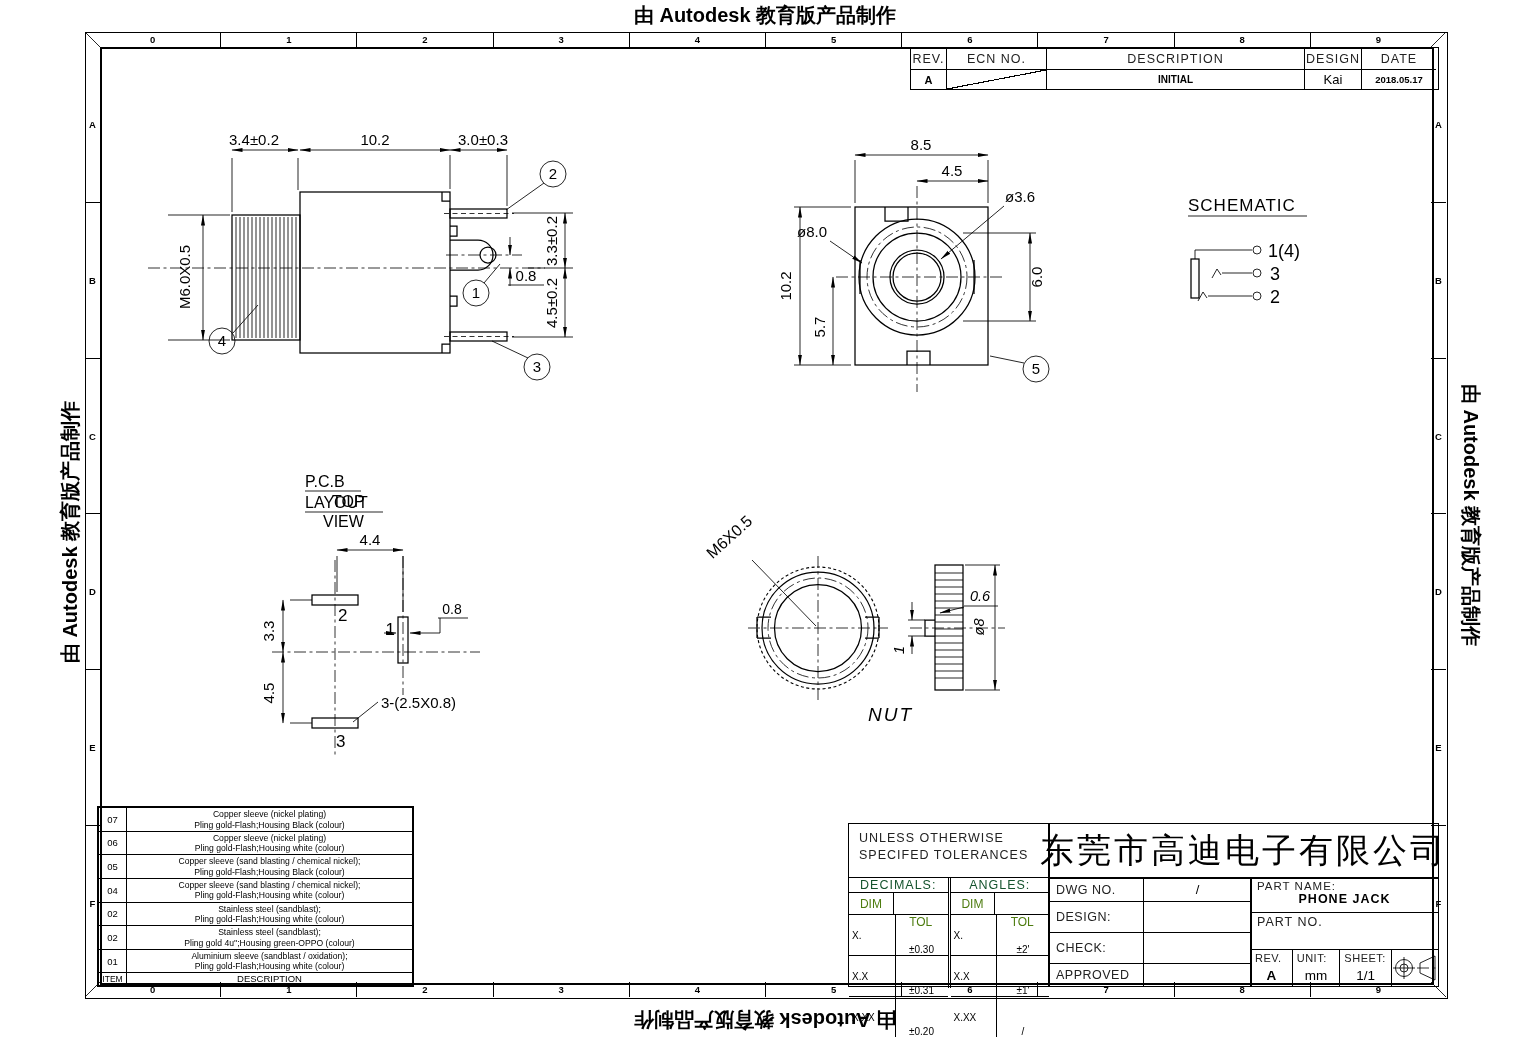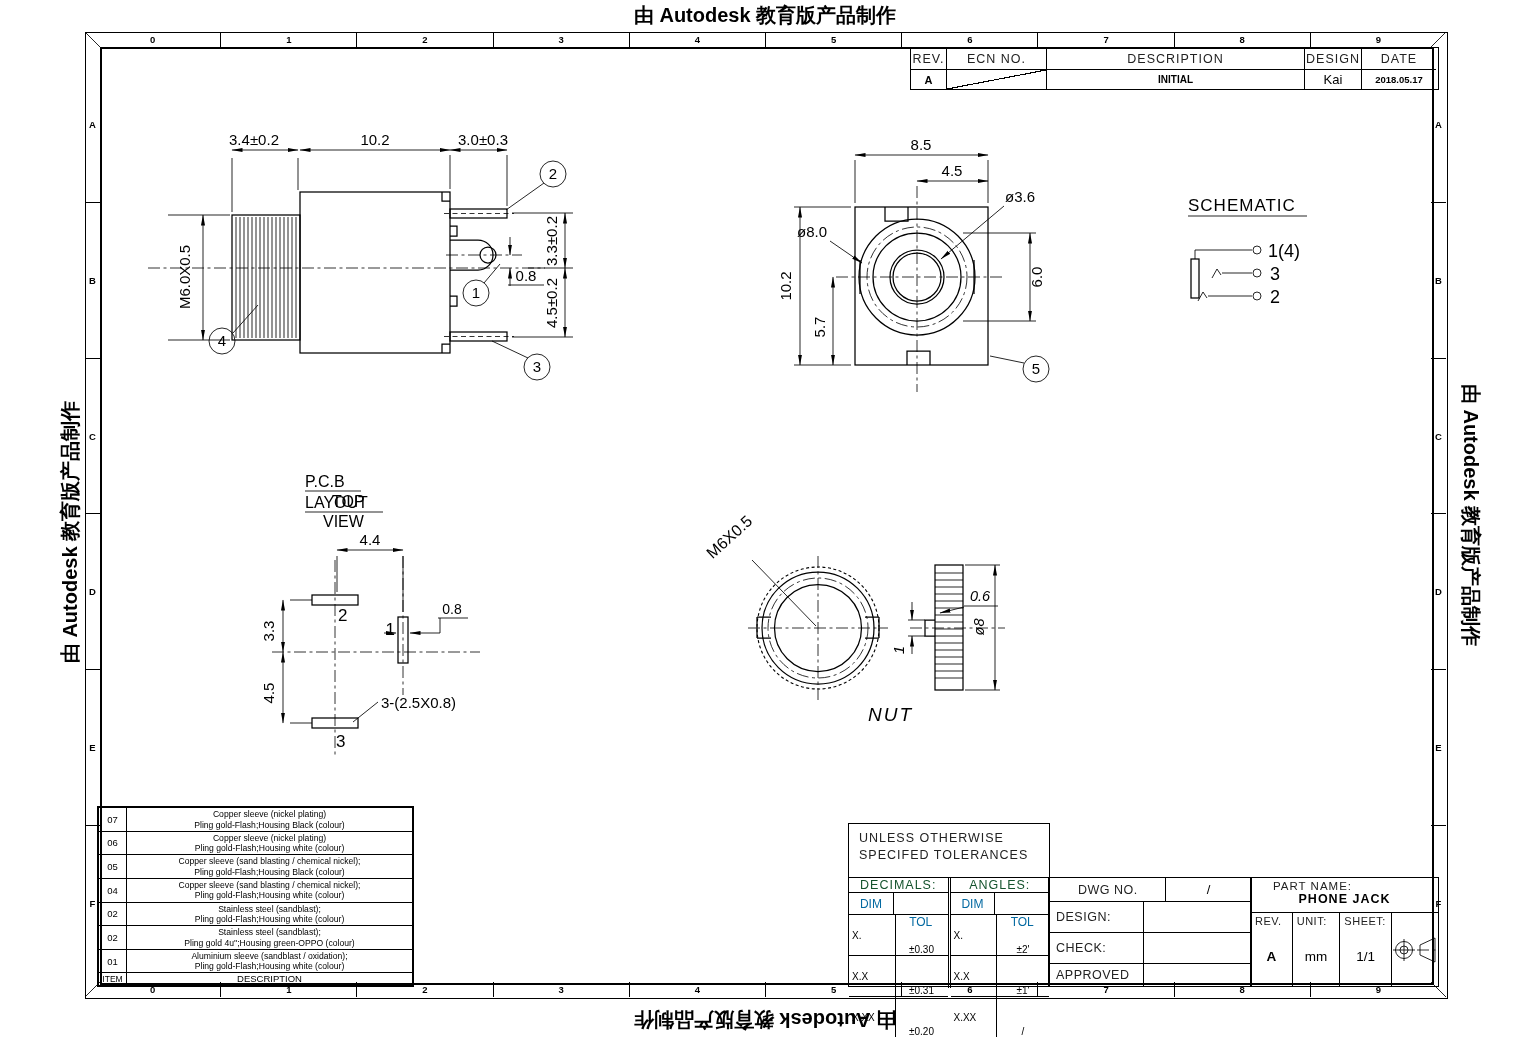--- a/index.html
+++ b/index.html
@@ -269,6 +269,7 @@
     </div>
   </div>
 
+  <div id="company" class="abs" style="left:1048px;top:823px;width:389px;height:54px;">东莞市高迪电子有限公司</div>
 
   <div id="mid-block" class="abs" style="left:1048px;top:877px;width:202px;height:108px;">
     <div class="midr" style="height:23px;padding-left:22px;">

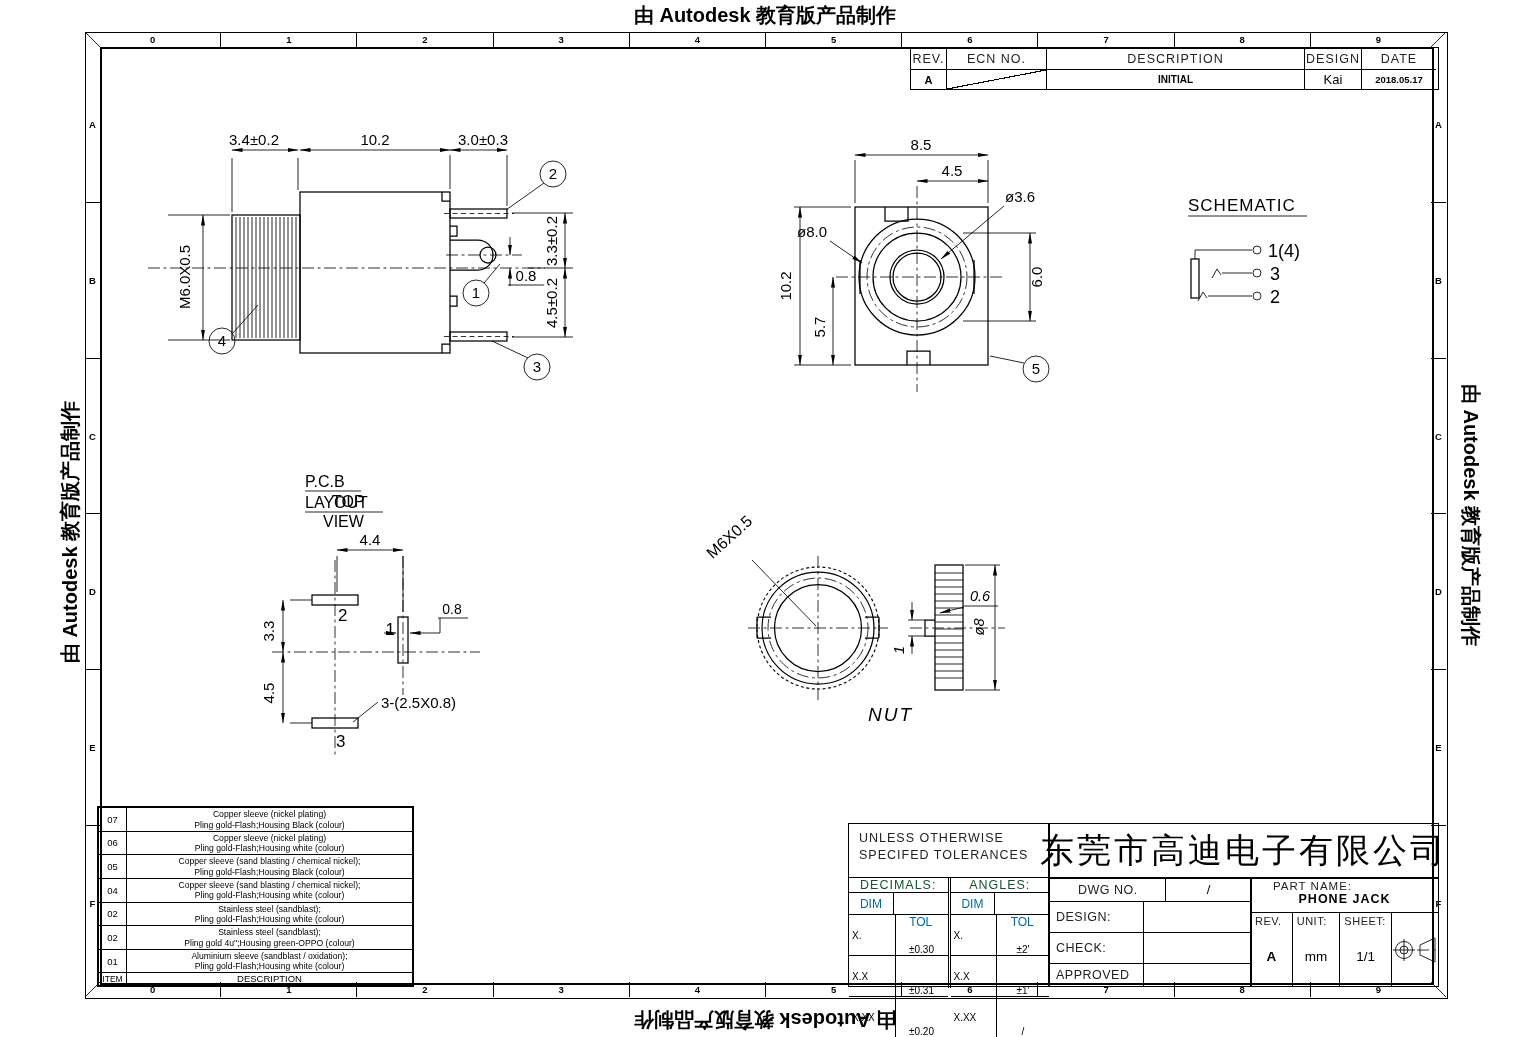--- a/index.html
+++ b/index.html
@@ -272,7 +272,7 @@
   <div id="company" class="abs" style="left:1048px;top:823px;width:389px;height:54px;">东莞市高迪电子有限公司</div>
 
   <div id="mid-block" class="abs" style="left:1048px;top:877px;width:202px;height:108px;">
-    <div class="midr" style="height:23px;padding-left:22px;">
+    <div class="midr" style="height:23px;">
       <div class="mlab">DWG NO.</div>
       <div class="mval">/</div>
     </div>

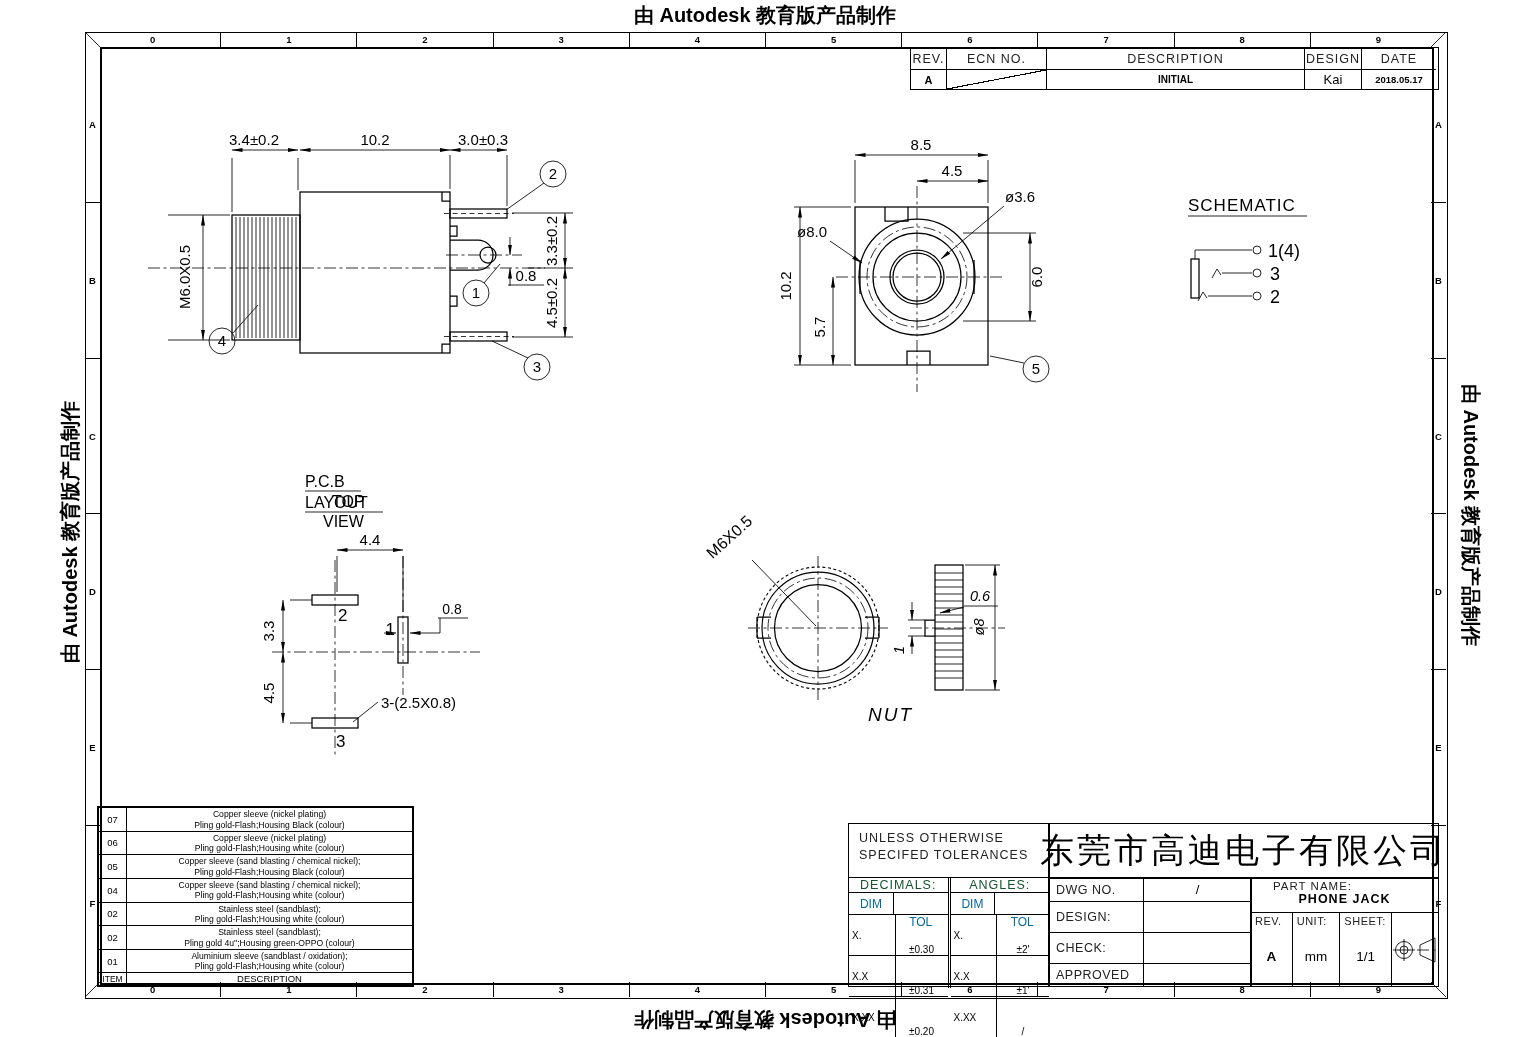--- a/index.html
+++ b/index.html
@@ -66,7 +66,7 @@
   .mval{flex:1;display:flex;align-items:center;justify-content:center;font-size:13px;}
   #right-block{border:1.5px solid #000;display:flex;flex-direction:column;}
   .pn-row{border-bottom:1px solid #000;display:flex;flex-direction:column;}
-  .pn-lab{font-size:11.5px;padding:2px 0 0 22px;letter-spacing:1px;color:#222;}
+  .pn-lab{font-size:11.5px;padding:2px 0 0 6px;letter-spacing:1px;color:#222;}
   .pn-val{font-size:12.5px;font-weight:bold;text-align:center;letter-spacing:1px;}
   .tb-bottom{display:flex;flex:1;}
   .tbc{border-right:1px solid #000;display:flex;flex-direction:column;}

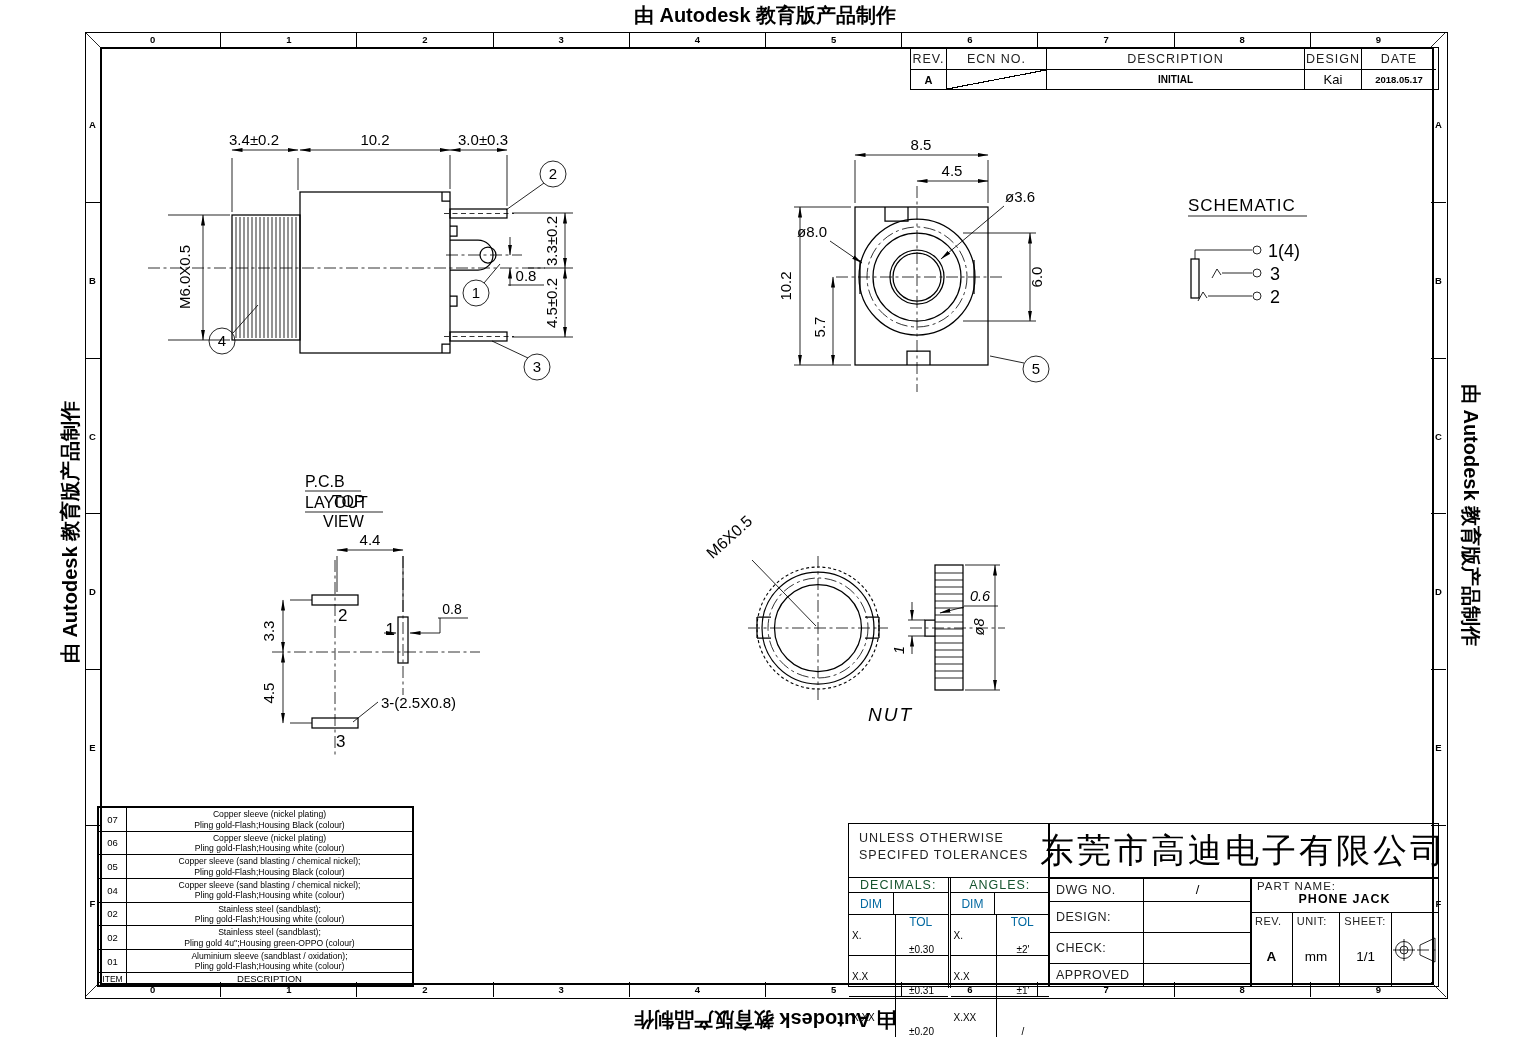--- a/index.html
+++ b/index.html
@@ -52,7 +52,7 @@
   .tgr:last-child{border-bottom:none;}
   .tgr .td1{width:45%;border-right:1px solid #000;padding-left:3px;display:flex;align-items:center;}
   .tgr .td2{width:55%;display:flex;align-items:center;justify-content:center;margin-top:29px;}
-  .tgr.hd{max-height:21px;font-size:12px;color:#0369a1;}
+  .tgr.hd{max-height:21px;font-size:12px;color:#4d7c0f;}
   .tgr.hd .td1{justify-content:center;padding-left:0;}
   .tgr:not(.hd){font-size:10px;}
   

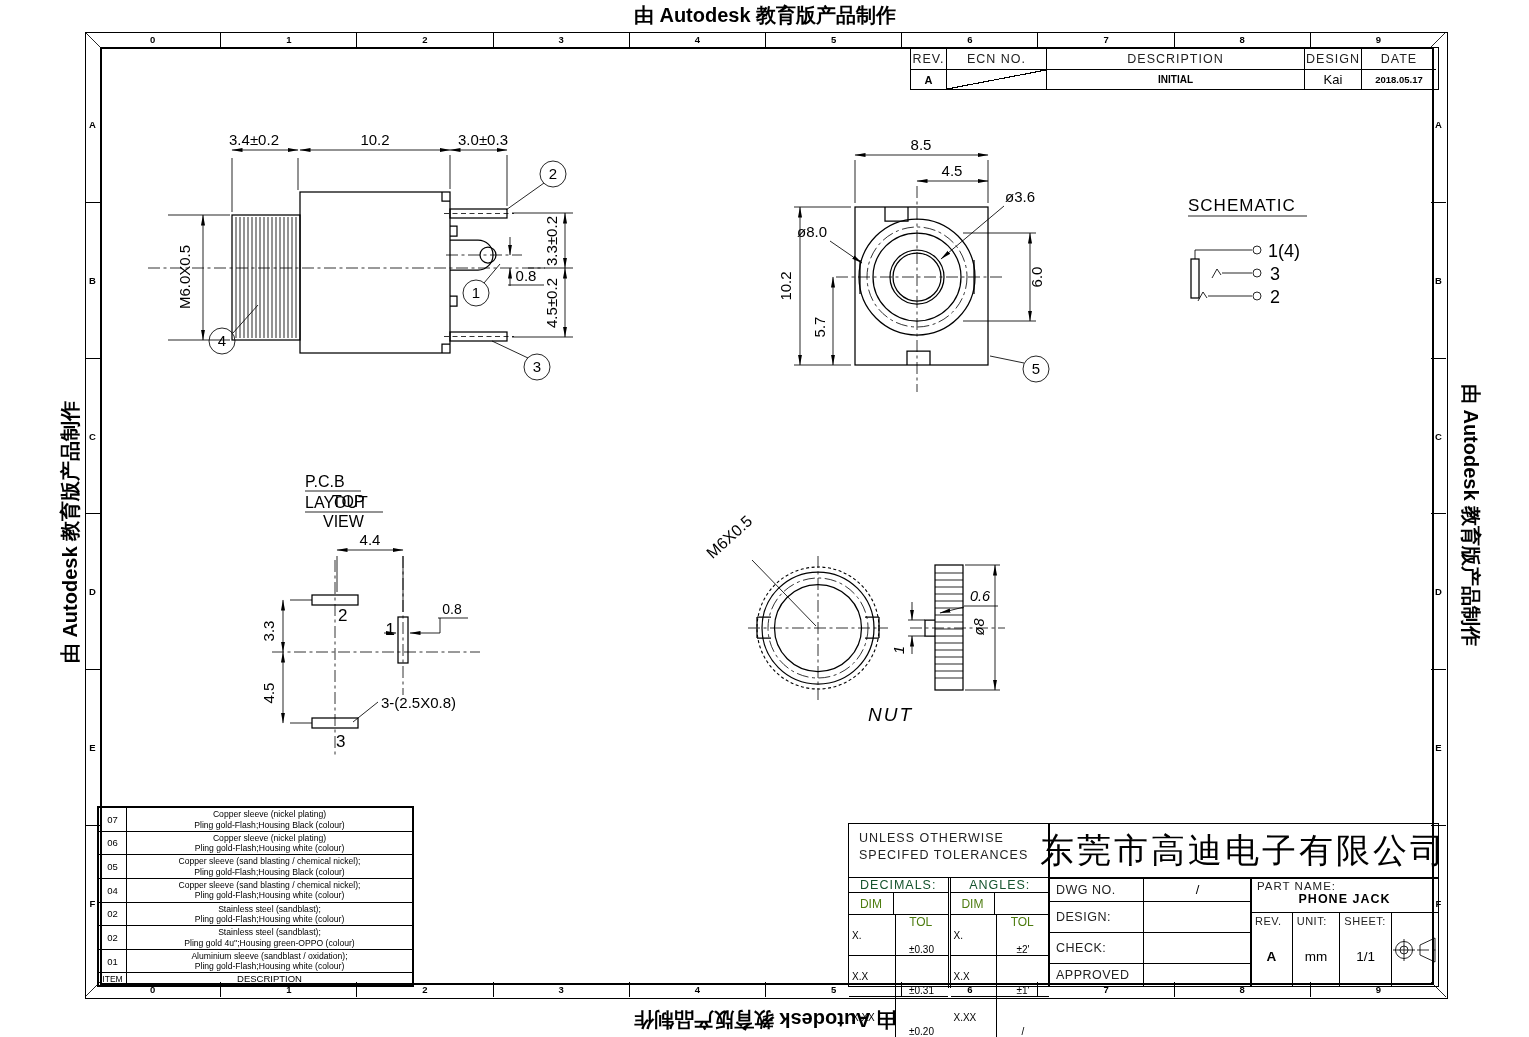--- a/index.html
+++ b/index.html
@@ -294,6 +294,9 @@
     <div class="pn-row" style="height:34px;">
       <div class="pn-lab">PART NAME:</div>
       <div class="pn-val">PHONE JACK</div>
+    </div>
+    <div class="pn-row" style="height:36px;">
+      <div class="pn-lab" style="font-size:12.5px;">PART NO.</div>
     </div>
     <div class="tb-bottom">
       <div class="tbc" style="width:41px;">

